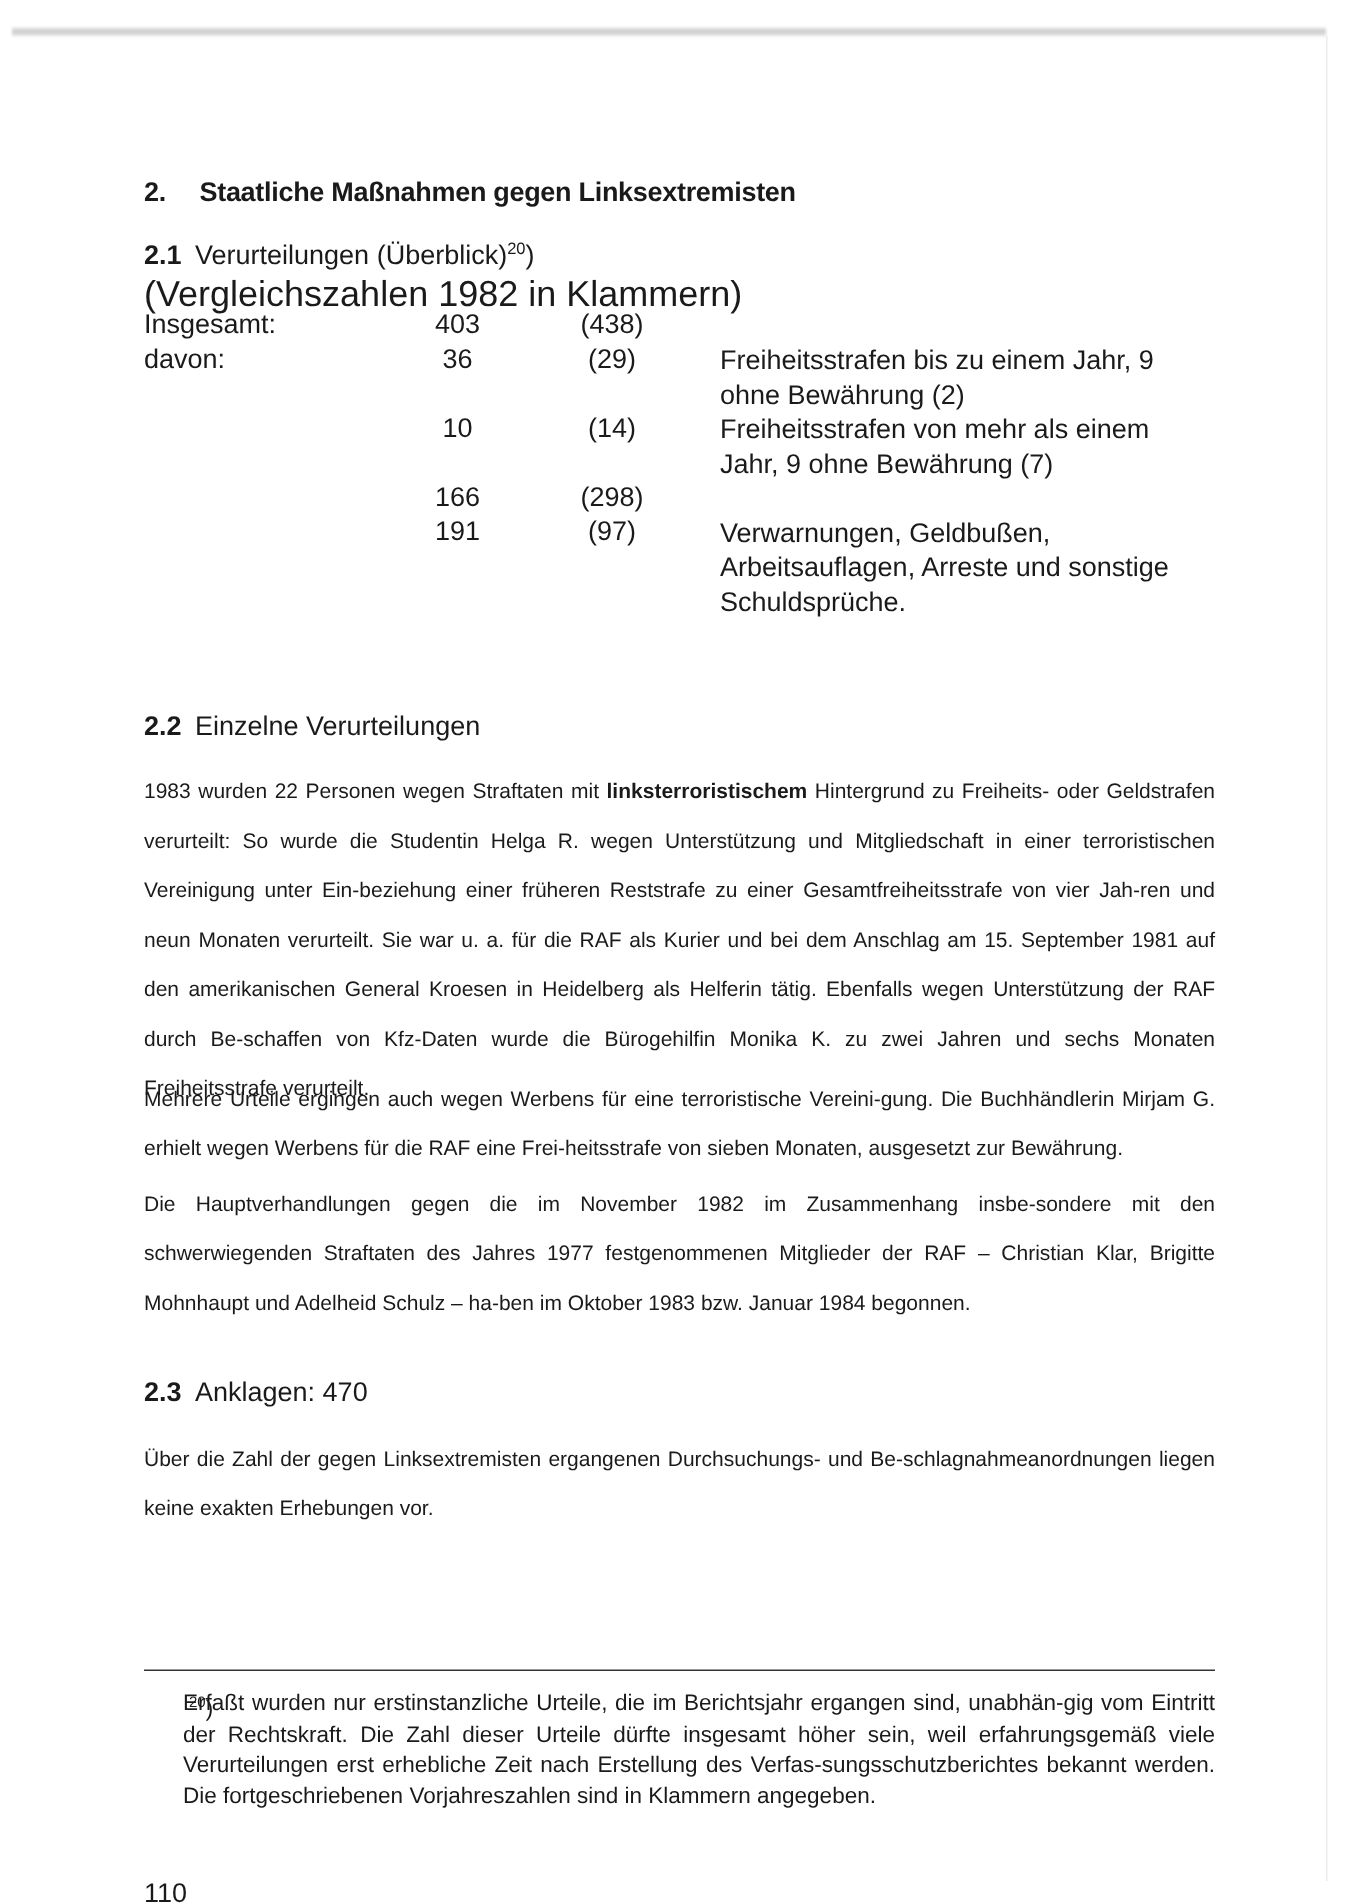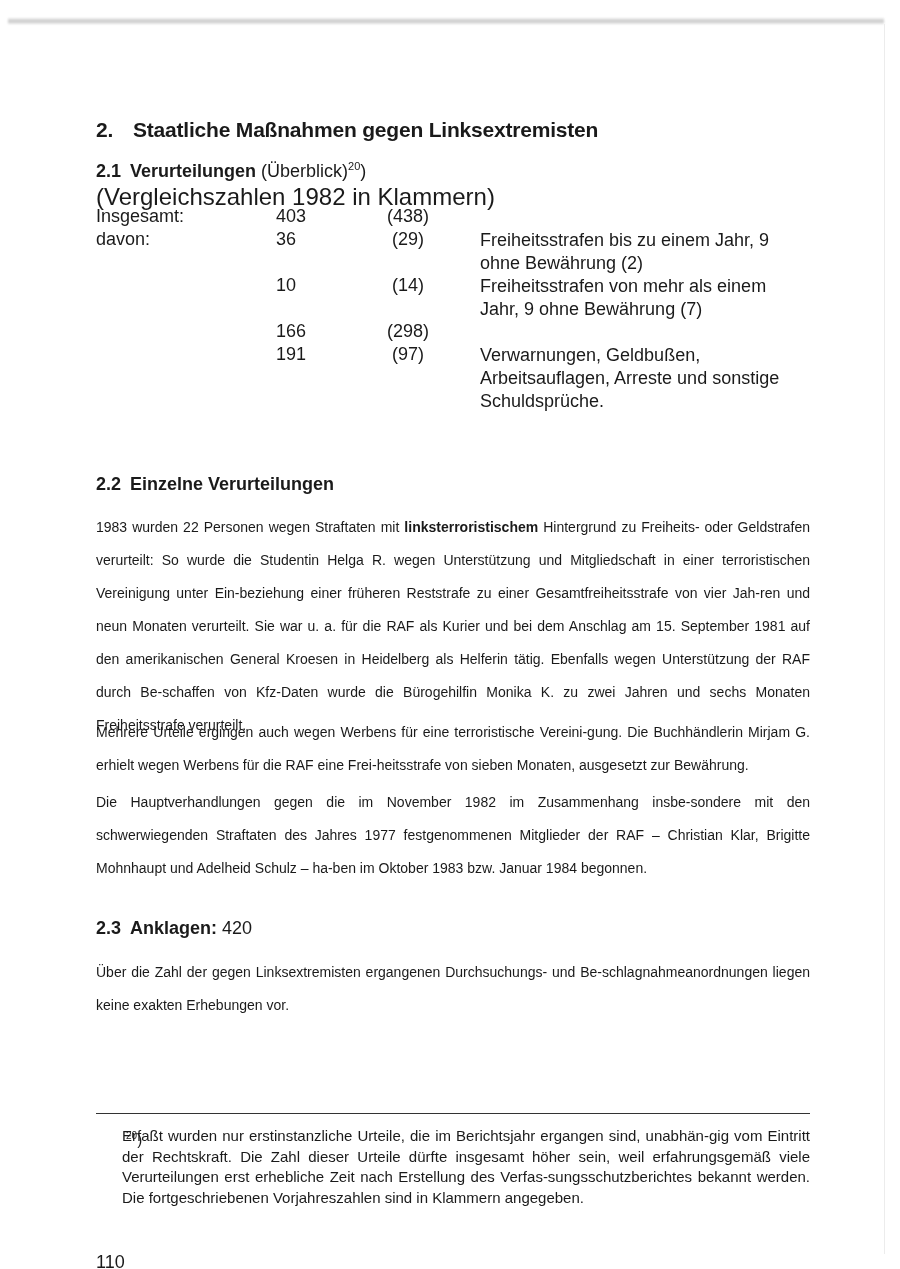--- a/index.html
+++ b/index.html
@@ -18,7 +18,7 @@
     }
     .page { position: absolute; left: 96px; top: 0; width: 714px; }
     .h2 {
-      position: absolute; top: 118px; left: 0; font-size: 21px; font-weight: bold;
+      position: absolute; top: 118px; left: 0; font-size: 18px; font-weight: bold;
       letter-spacing: -0.2px; white-space: nowrap;
     }
     .h2 .num { display: inline-block; width: 37px; }

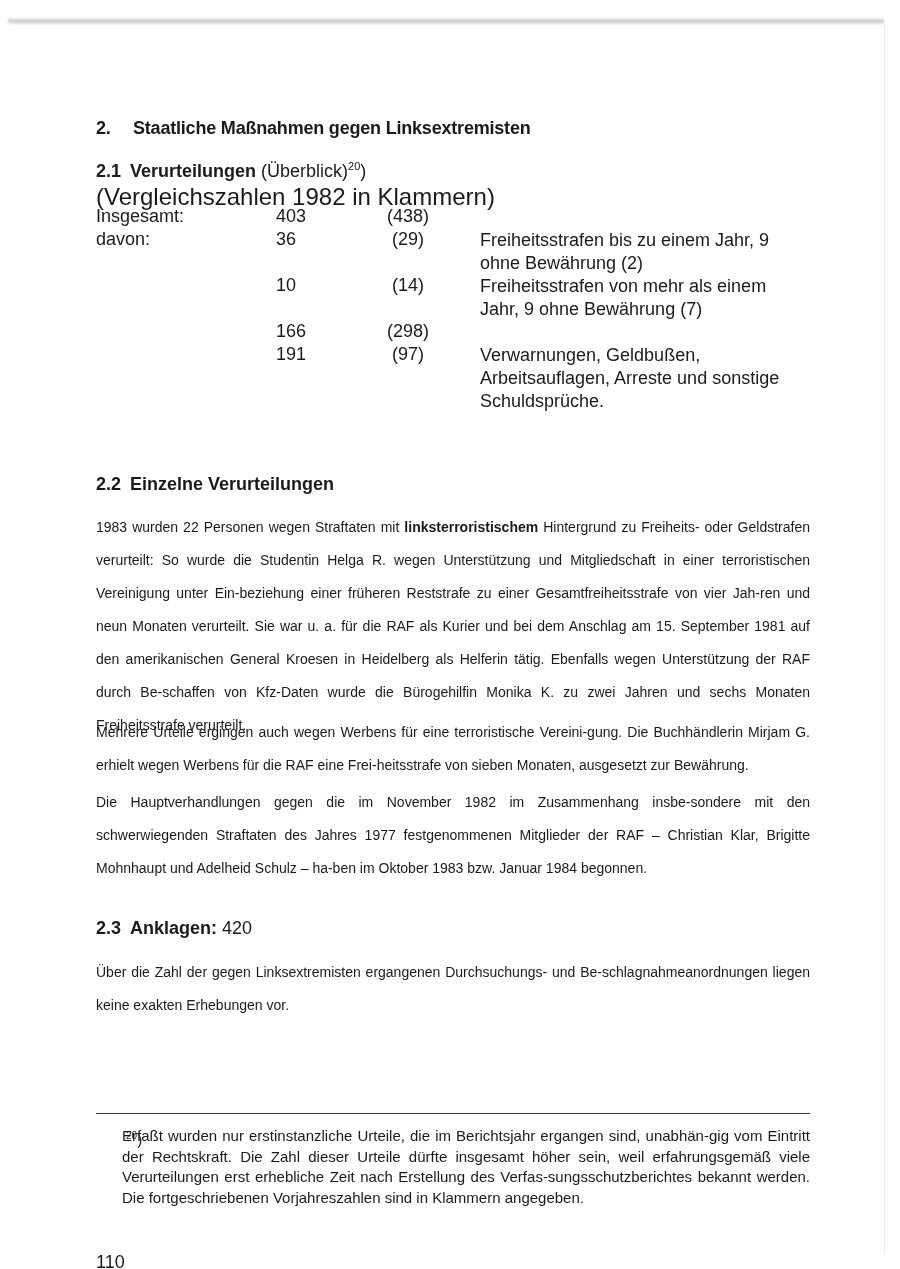--- a/index.html
+++ b/index.html
@@ -24,7 +24,7 @@
     .h2 .num { display: inline-block; width: 37px; }
     .sec-head { position: absolute; left: 0; font-size: 18px; white-space: nowrap; }
     .sec-head .num { display: inline-block; width: 34px; font-weight: bold; }
-    .sec-head .title { font-weight: bold; }
+    .sec-head .title { font-weight: normal; }
     .sec-head sup { font-size: 11px; vertical-align: 7px; }
     .plain-line { position: absolute; left: 0; font-size: 24px; white-space: nowrap; }
     .stat-row { position: absolute; left: 0; width: 714px; font-size: 18px; height: 23px; }

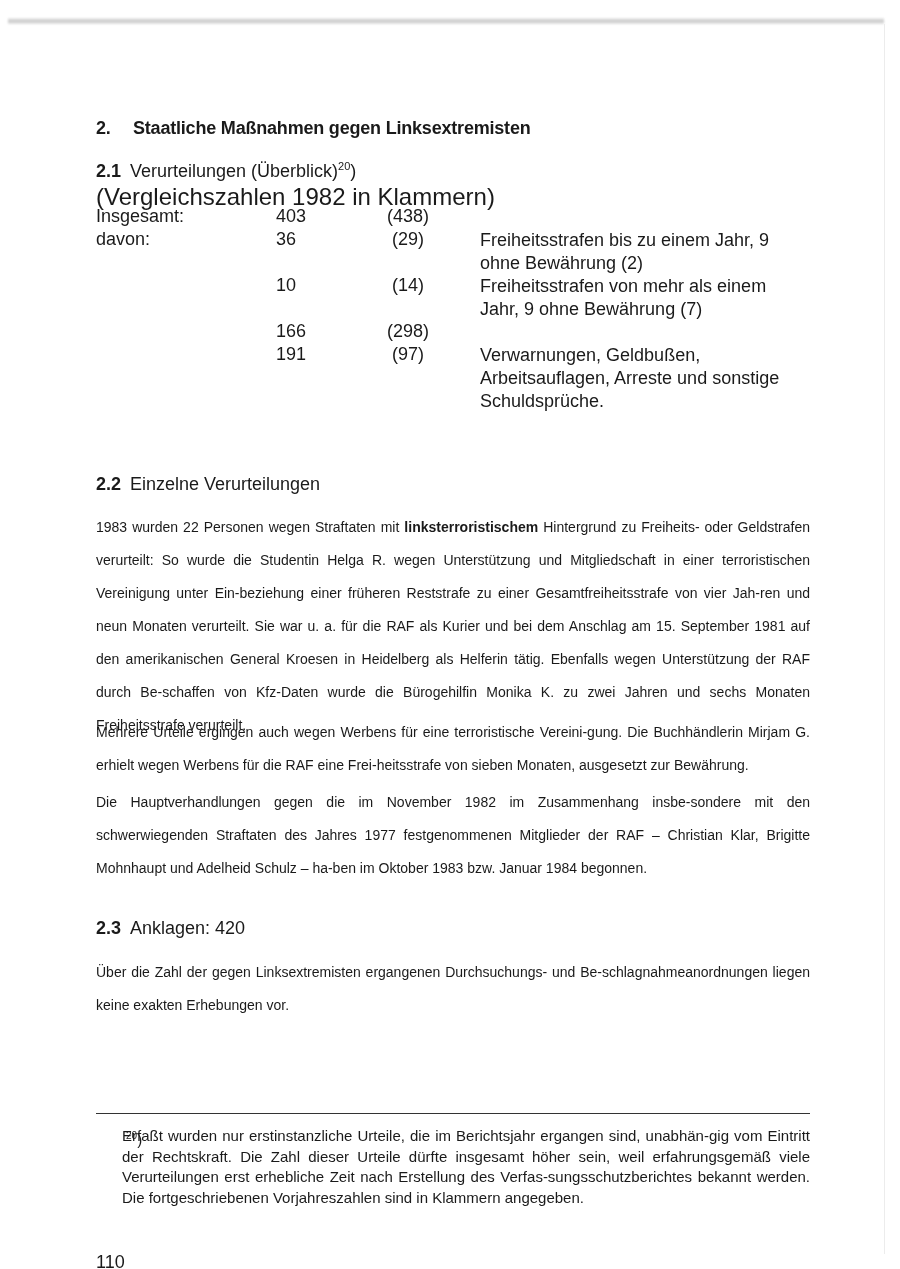--- a/index.html
+++ b/index.html
@@ -29,7 +29,7 @@
     .plain-line { position: absolute; left: 0; font-size: 24px; white-space: nowrap; }
     .stat-row { position: absolute; left: 0; width: 714px; font-size: 18px; height: 23px; }
     .stat-row .label { position: absolute; left: 0; }
-    .stat-row .val83 { position: absolute; left: 180px; width: 58px; text-align: left; }
+    .stat-row .val83 { position: absolute; left: 180px; width: 58px; text-align: center; }
     .stat-row .val82 { position: absolute; left: 270px; width: 84px; text-align: center; }
     .stat-row .desc { position: absolute; left: 384px; width: 330px; line-height: 23px; }
     .para {

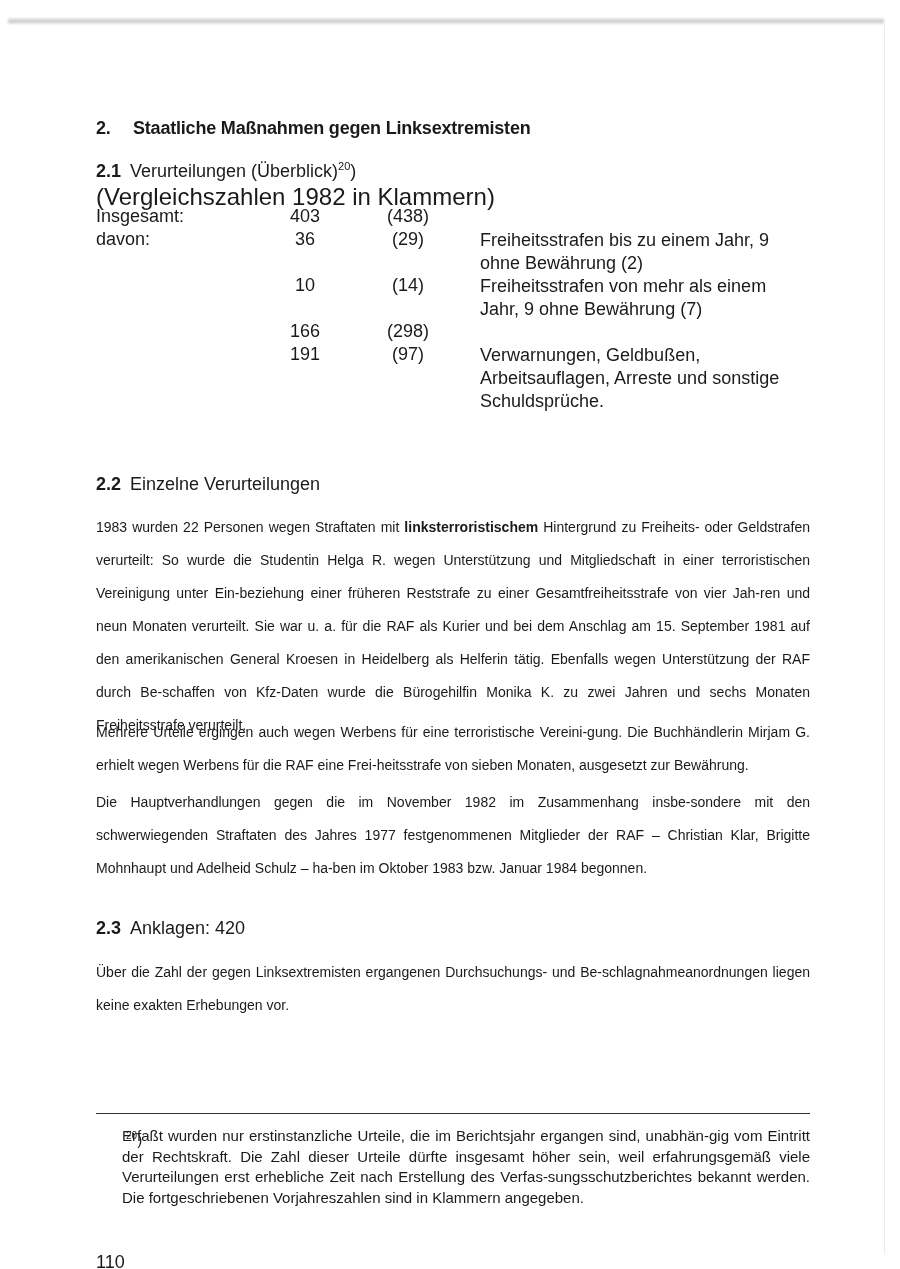--- a/index.html
+++ b/index.html
@@ -110,7 +110,7 @@
   <div class="para" style="top:786px">Die Hauptverhandlungen gegen die im November 1982 im Zusammenhang insbe-sondere mit den schwerwiegenden Straftaten des Jahres 1977 festgenommenen Mitglieder der RAF – Christian Klar, Brigitte Mohnhaupt und Adelheid Schulz – ha-ben im Oktober 1983 bzw. Januar 1984 begonnen.</div>
 
   <div class="sec-head" style="top:918px">
-    <span class="num">2.3</span><span class="title">Anklagen:</span><span> 420</span>
+    <span class="num">2.3</span><span class="title">Anklagen:</span><span> 470</span>
   </div>
 
   <div class="para" style="top:956px">Über die Zahl der gegen Linksextremisten ergangenen Durchsuchungs- und Be-schlagnahmeanordnungen liegen keine exakten Erhebungen vor.</div>

